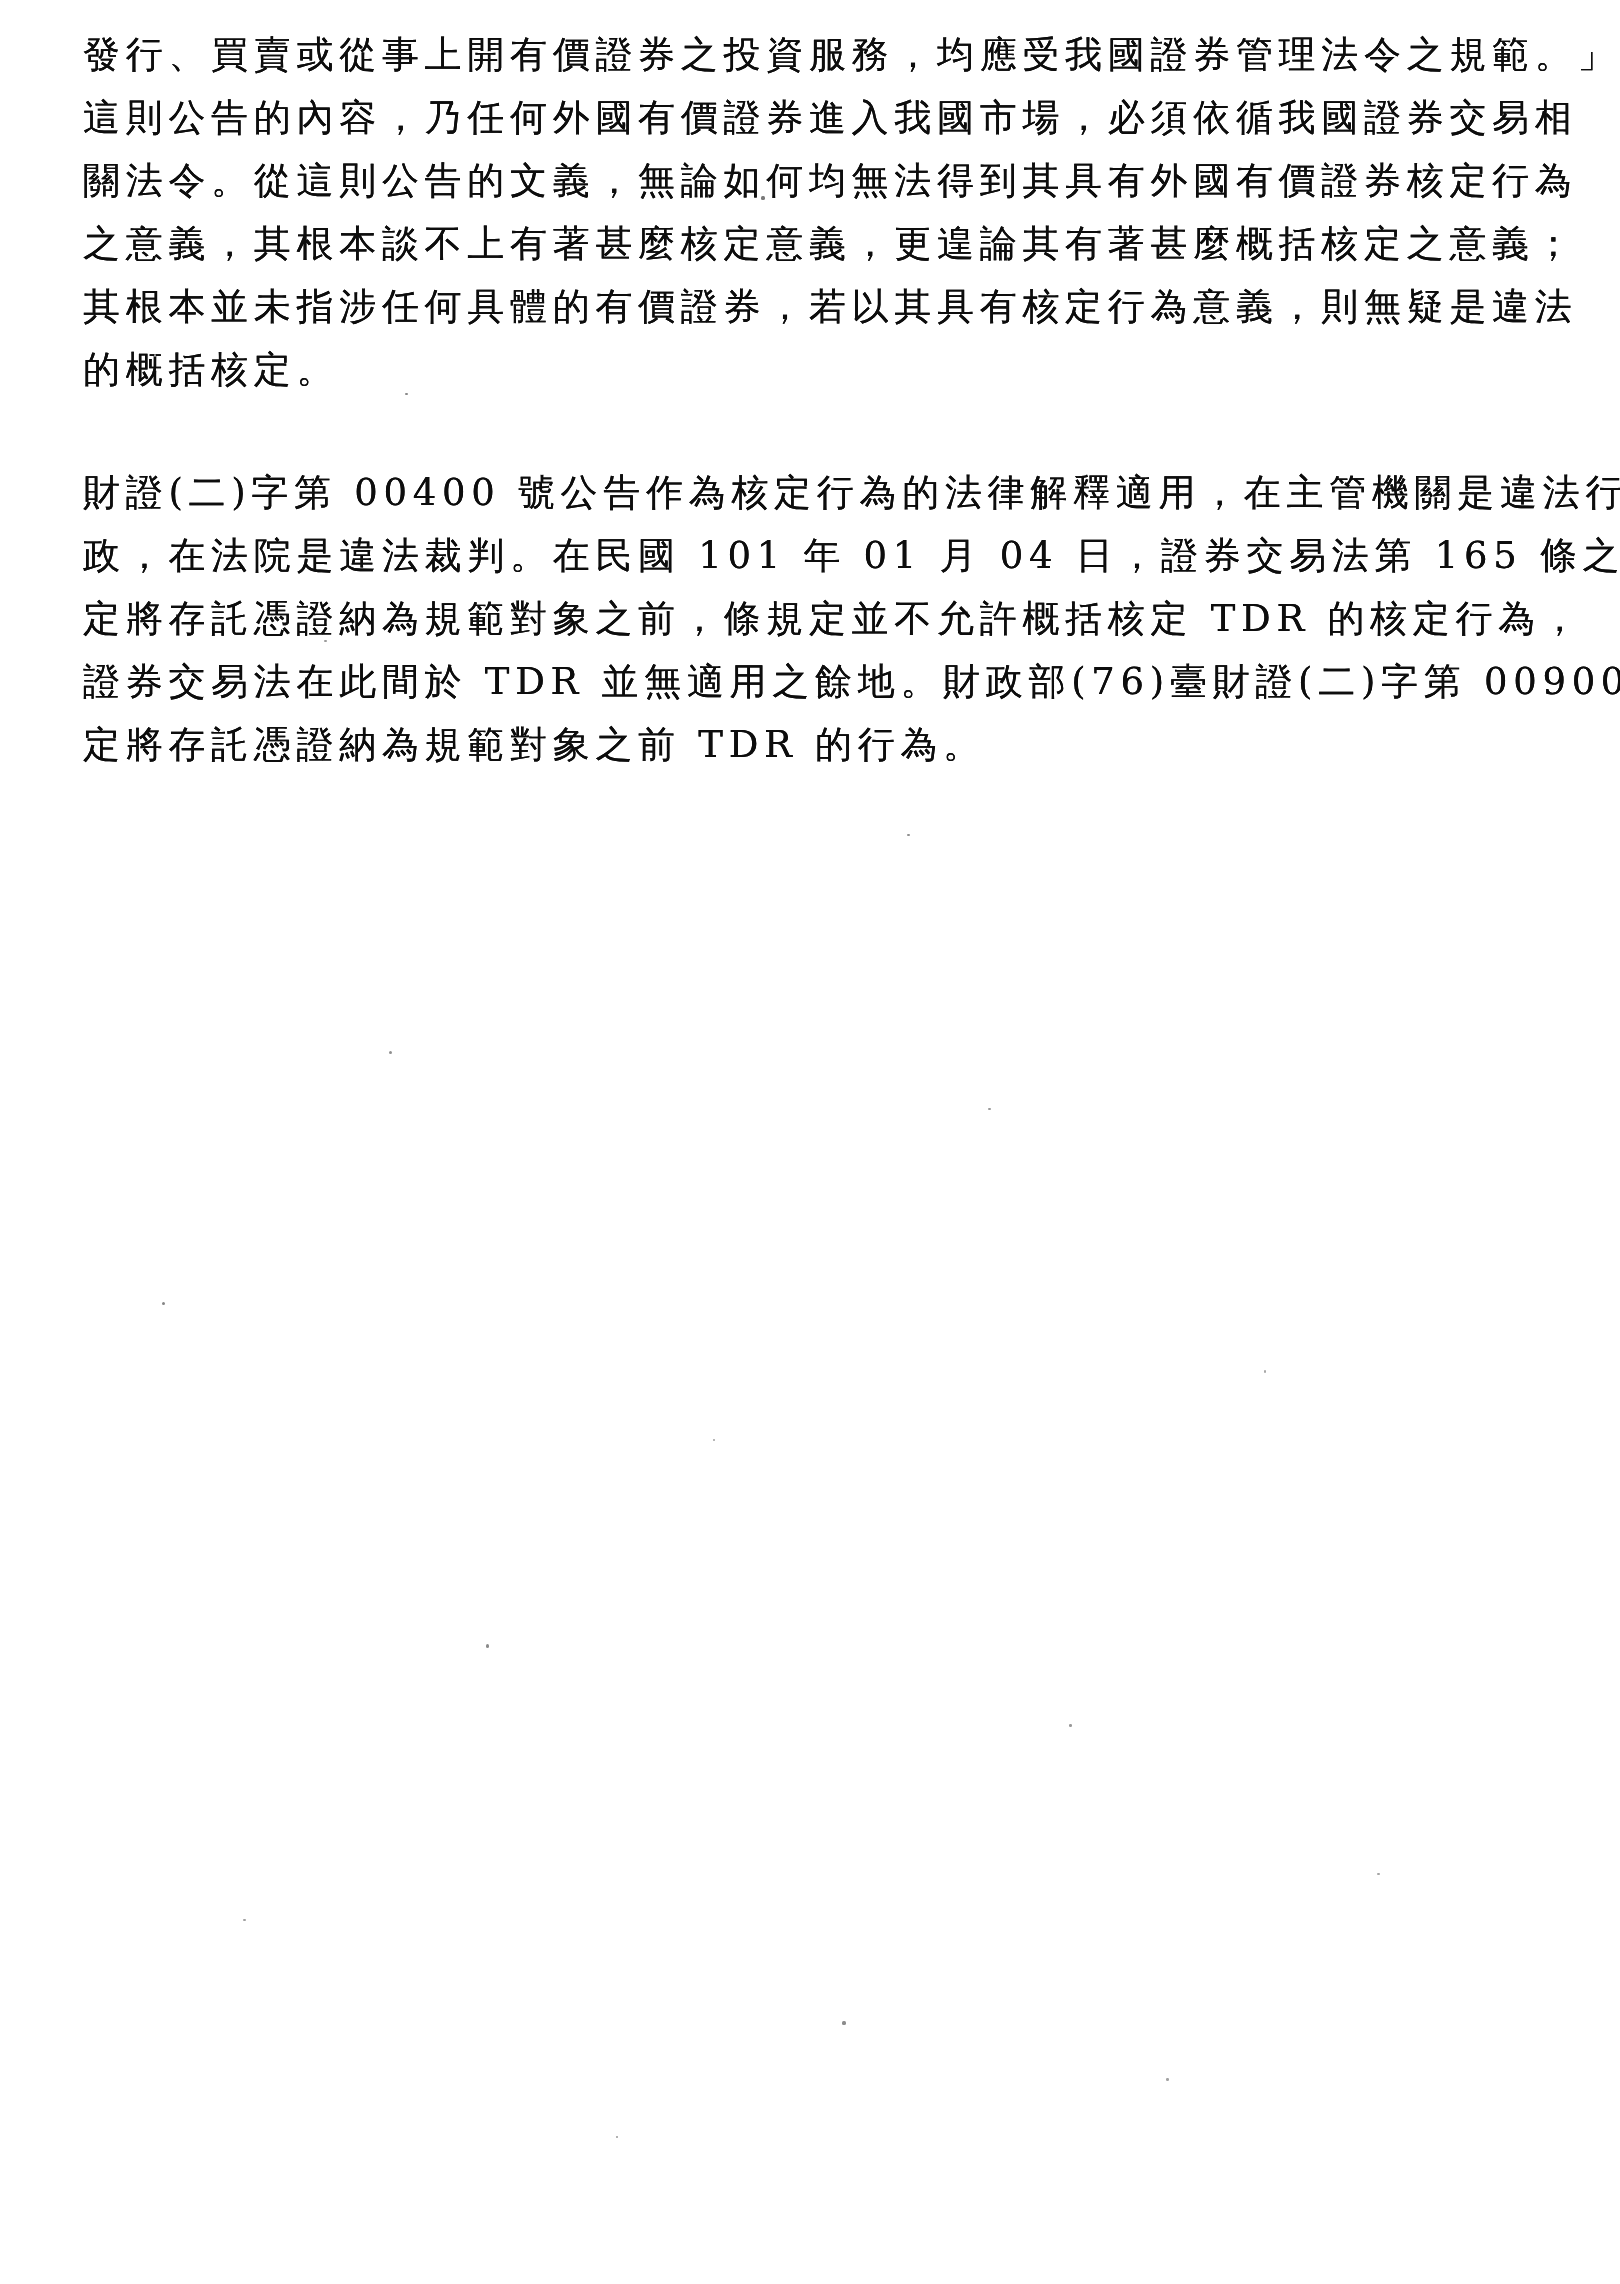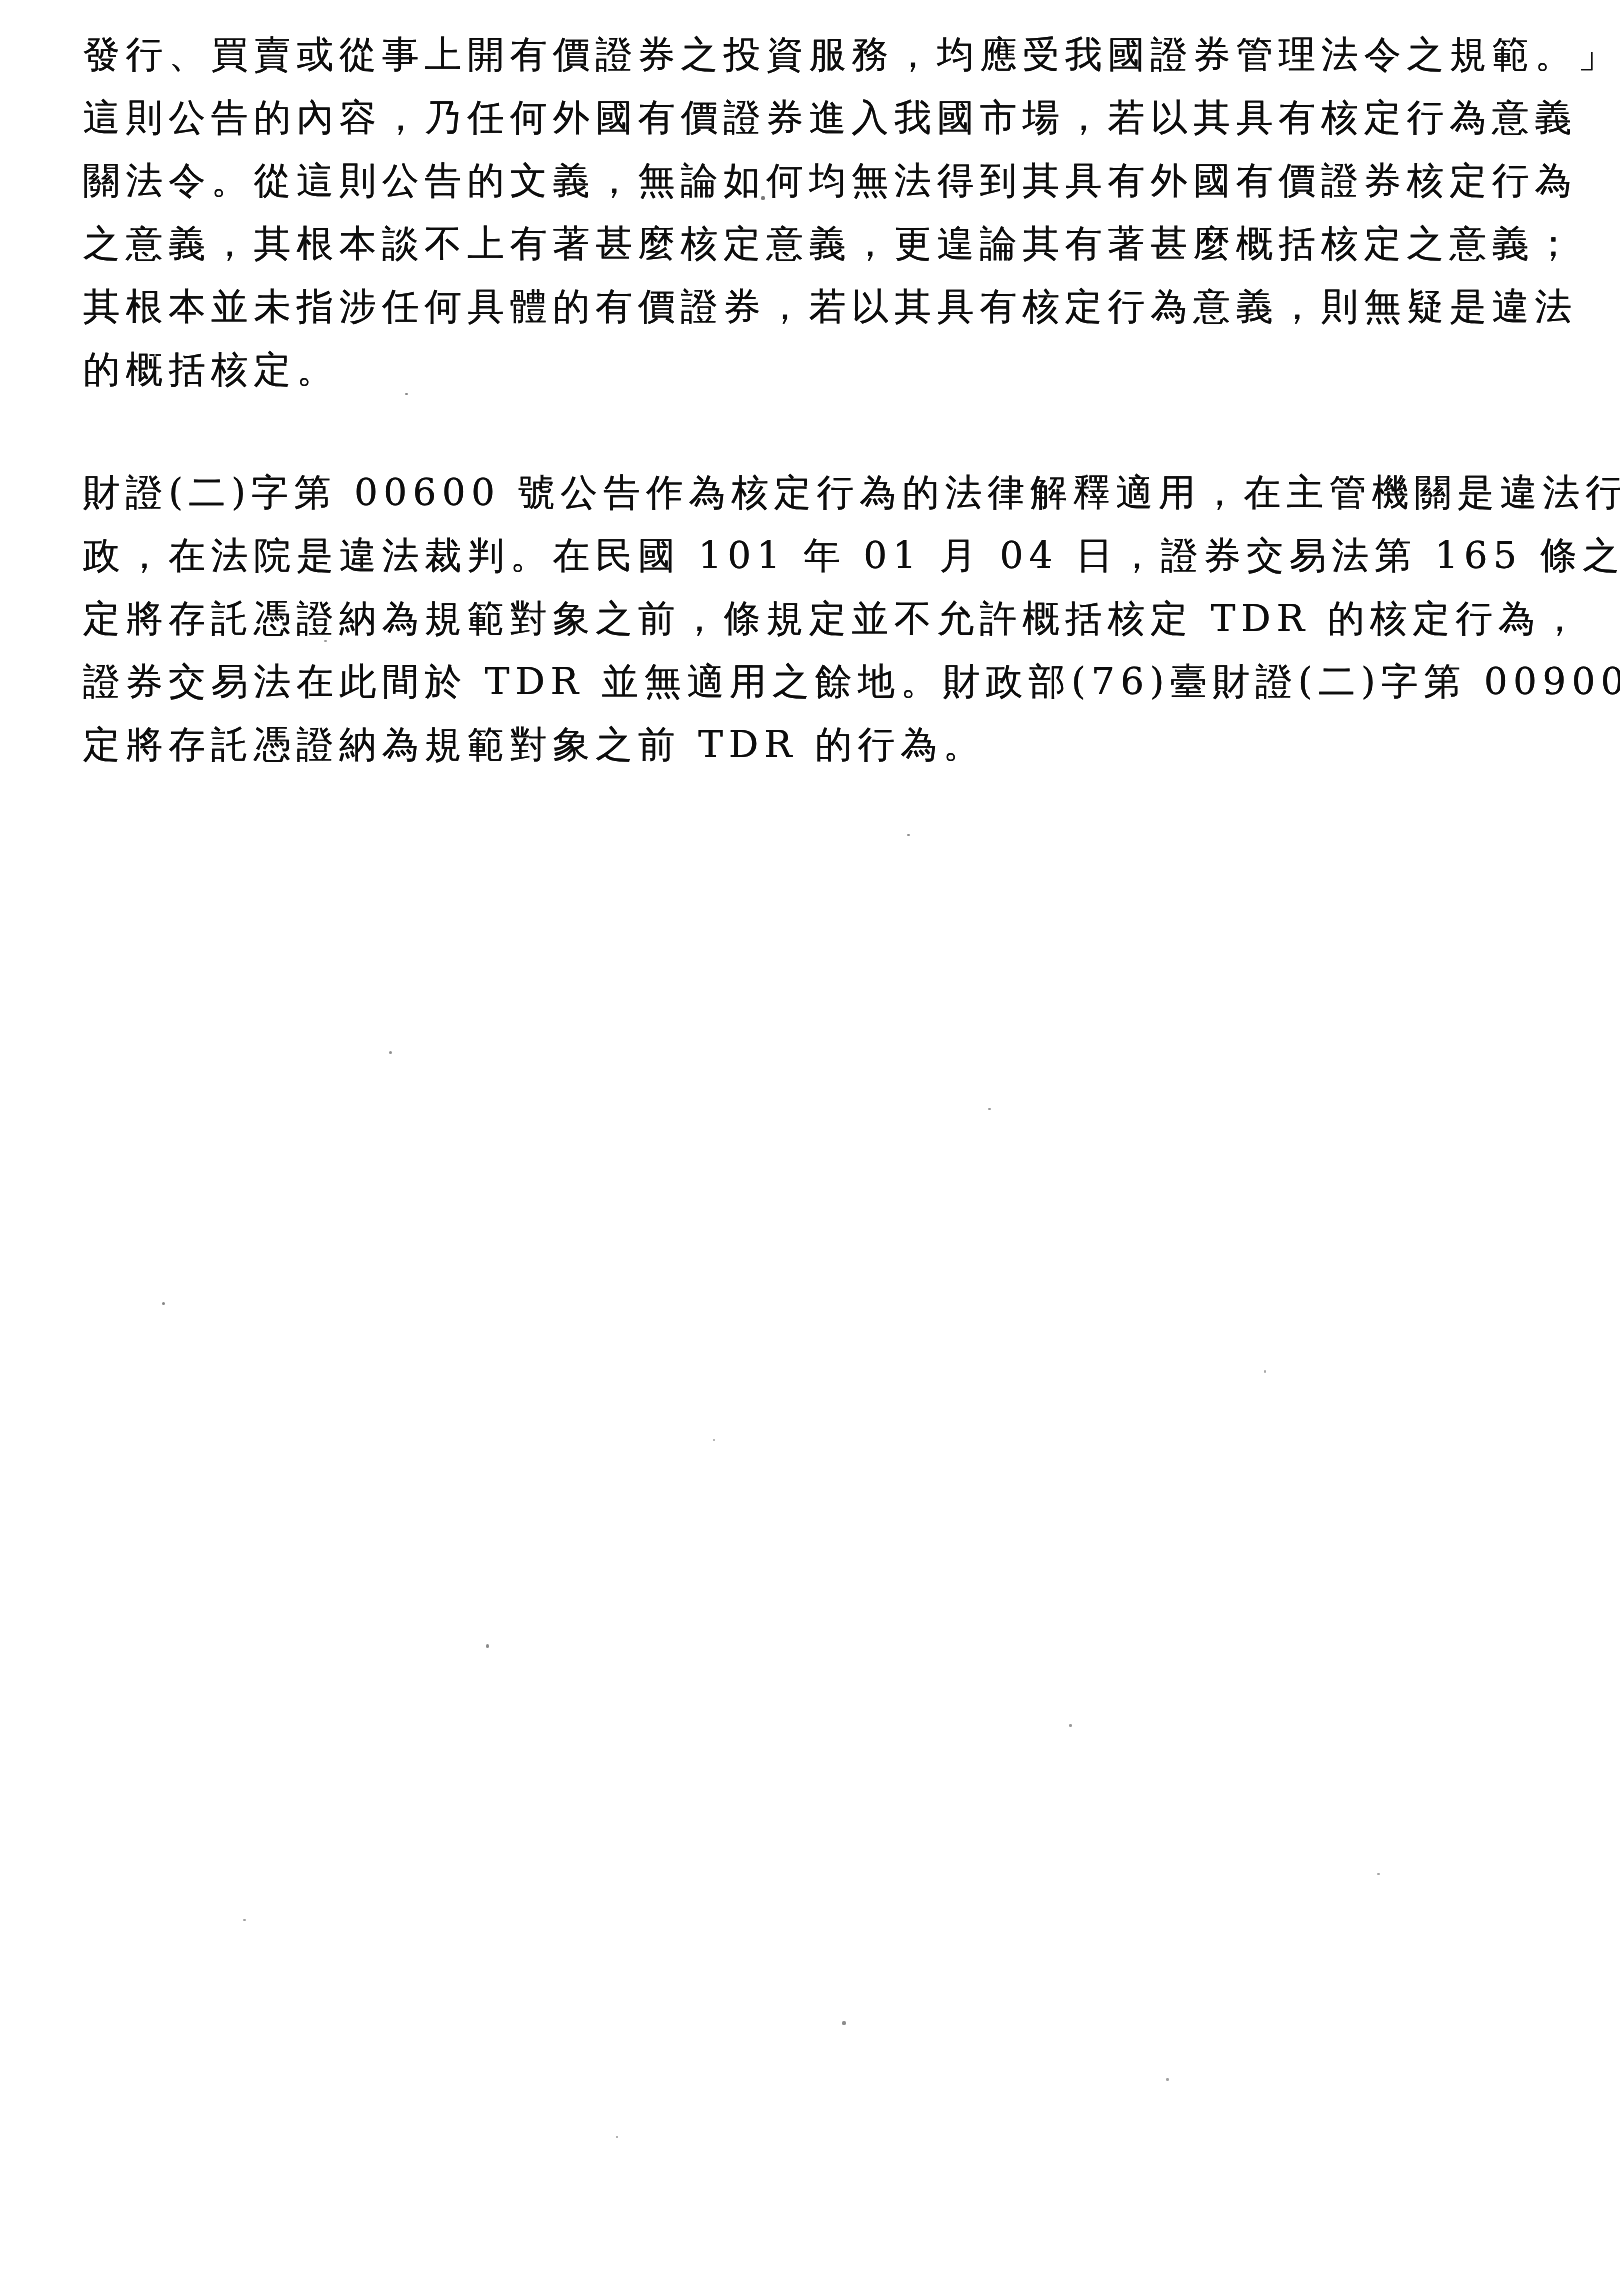--- a/index.html
+++ b/index.html
@@ -77,7 +77,7 @@
 
   <div class="paragraph">
         <div class="text-line">發行、買賣或從事上開有價證券之投資服務，均應受我國證券管理法令之規範。」</div>
-        <div class="text-line">這則公告的內容，乃任何外國有價證券進入我國市場，若以其具有核定行為意義</div>
+        <div class="text-line">這則公告的內容，乃任何外國有價證券進入我國市場，必須依循我國證券交易相</div>
         <div class="text-line">關法令。從這則公告的文義，無論如何均無法得到其具有外國有價證券核定行為</div>
         <div class="text-line">之意義，其根本談不上有著甚麼核定意義，更遑論其有著甚麼概括核定之意義；</div>
         <div class="text-line">其根本並未指涉任何具體的有價證券，若以其具有核定行為意義，則無疑是違法</div>

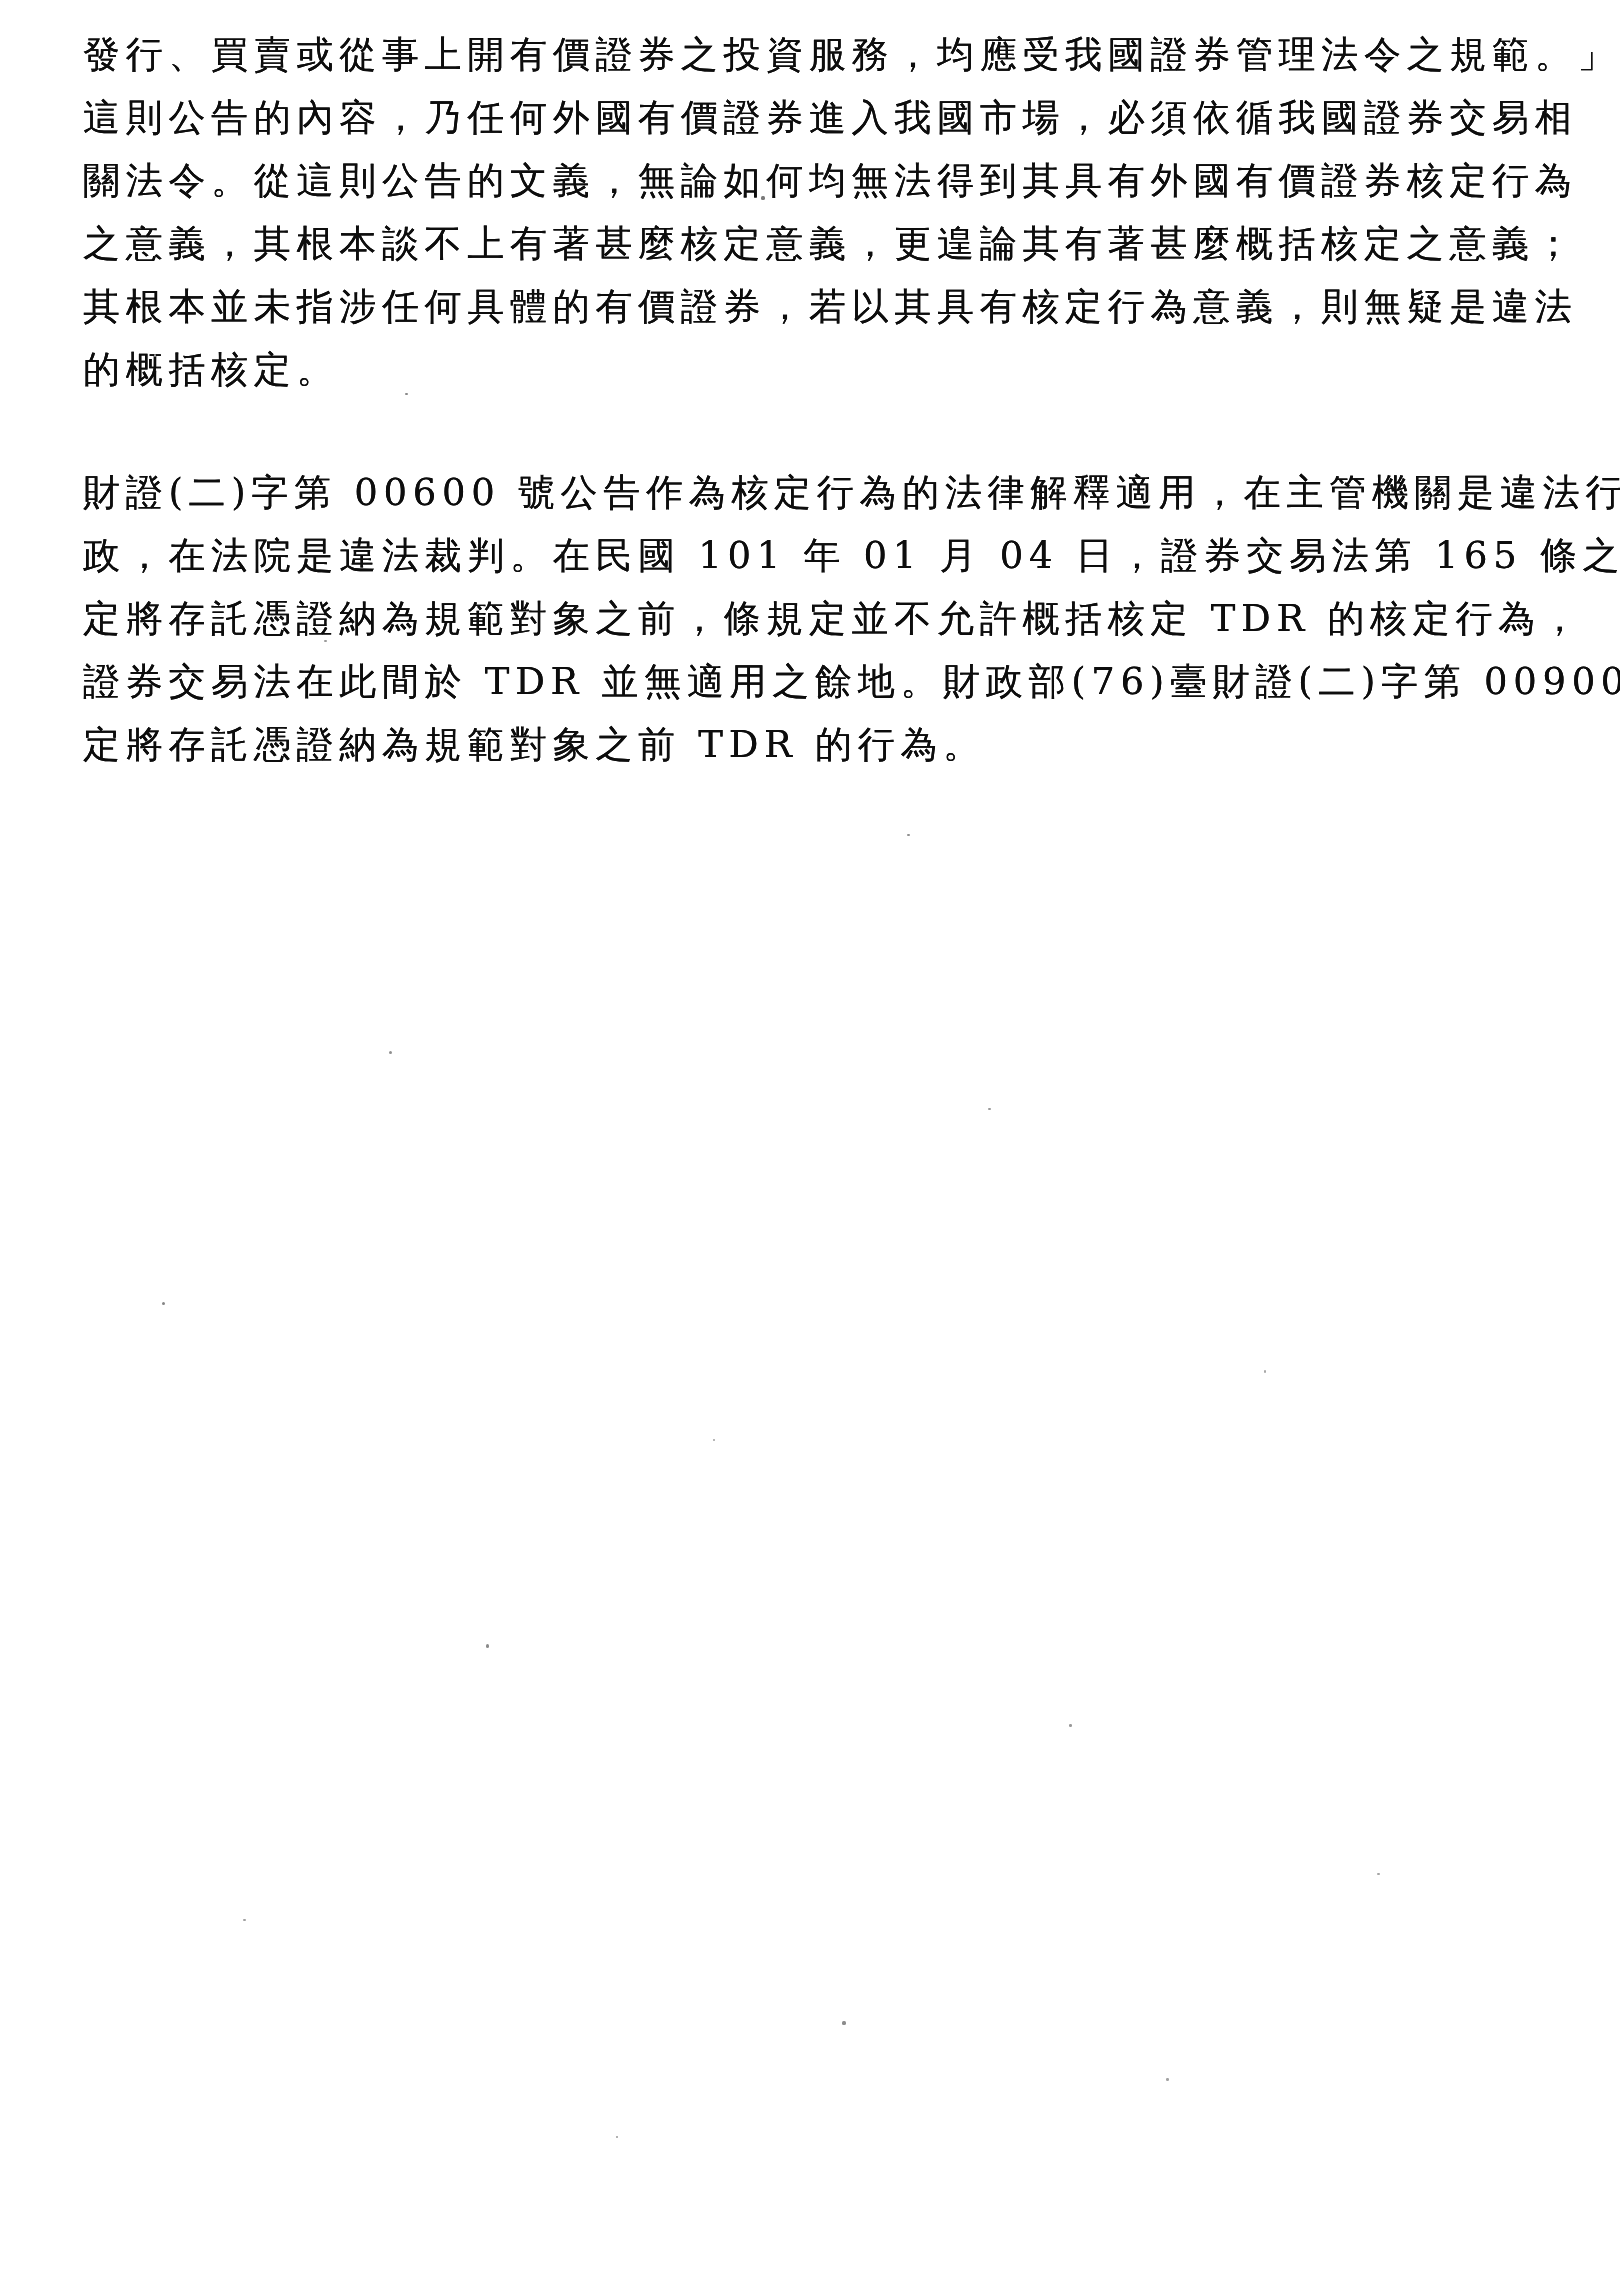--- a/index.html
+++ b/index.html
@@ -84,7 +84,7 @@
         <div class="text-line last-line">的概括核定。</div>
       </div>
       <div class="paragraph">
-        <div class="text-line">財證(二)字第 00600 號公告作為核定行為的法律解釋適用，在主管機關是違法行</div>
+        <div class="text-line">財證(二)字第 00400 號公告作為核定行為的法律解釋適用，在主管機關是違法行</div>
         <div class="text-line">政，在法院是違法裁判。在民國 101 年 01 月 04 日，證券交易法第 165 條之 2 規</div>
         <div class="text-line">定將存託憑證納為規範對象之前，條規定並不允許概括核定 TDR 的核定行為，</div>
         <div class="text-line">證券交易法在此間於 TDR 並無適用之餘地。財政部(76)臺財證(二)字第 00900 號</div>

